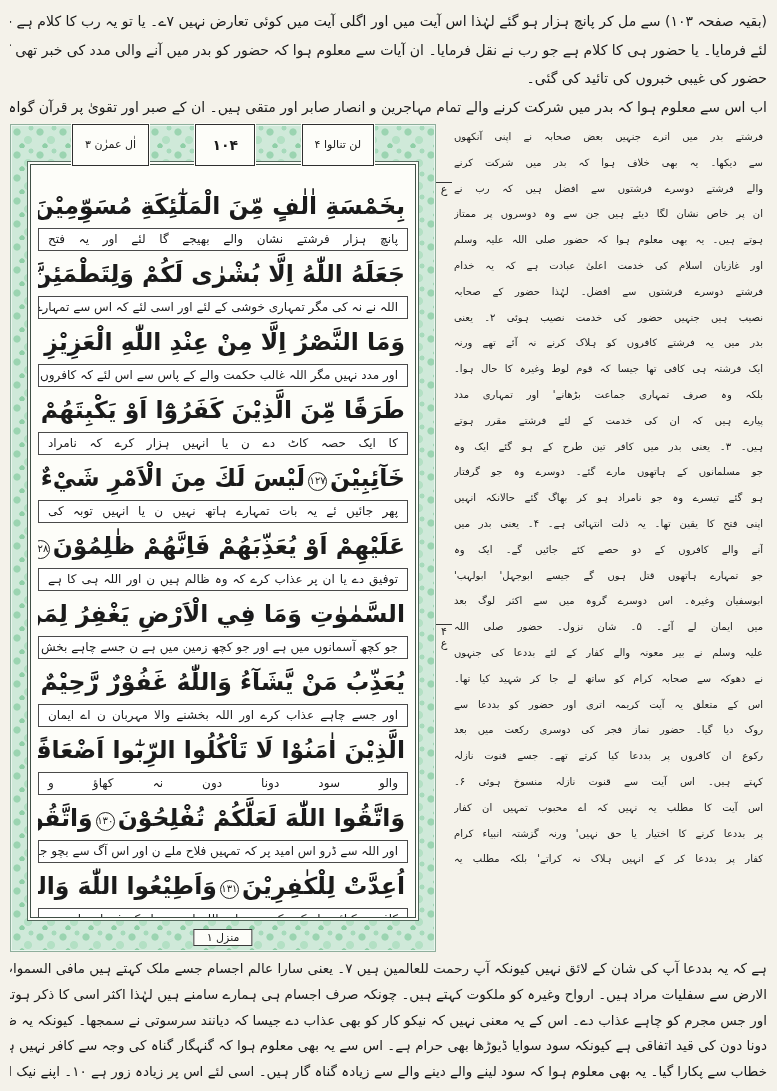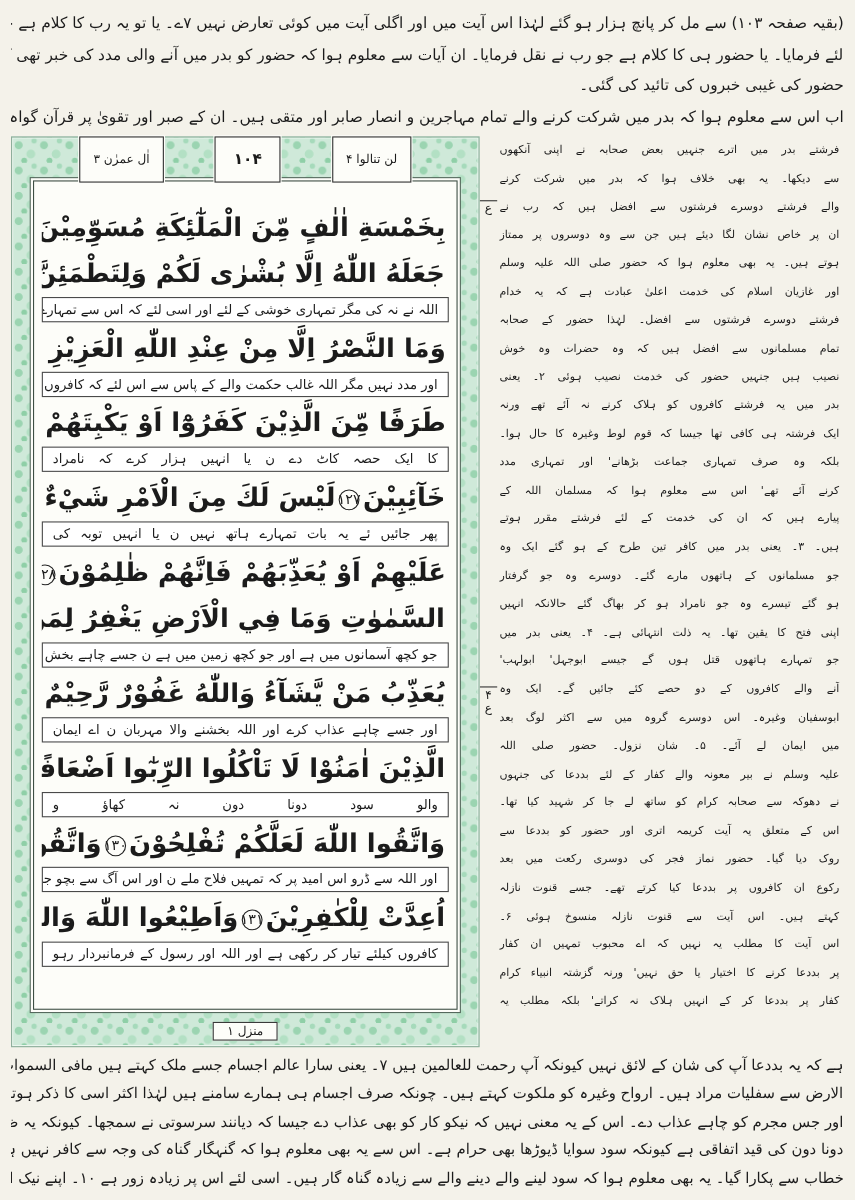--- a/index.html
+++ b/index.html
@@ -167,6 +167,7 @@
       <div class="qinner">
           <div class="verse">
     <div class="arabic"><span>بِخَمْسَةِ اٰلٰفٍ مِّنَ الْمَلٰٓئِكَةِ مُسَوِّمِيْنَ</span></div>
+    <div class="urdu">پانچ ہزار فرشتے نشان والے بھیجے گا لئے اور یہ فتح</div>
   </div>
           <div class="verse">
     <div class="arabic"><span>جَعَلَهُ اللّٰهُ اِلَّا بُشْرٰى لَكُمْ وَلِتَطْمَئِنَّ قُلُوْبُكُمْ بِهٖ</span></div>

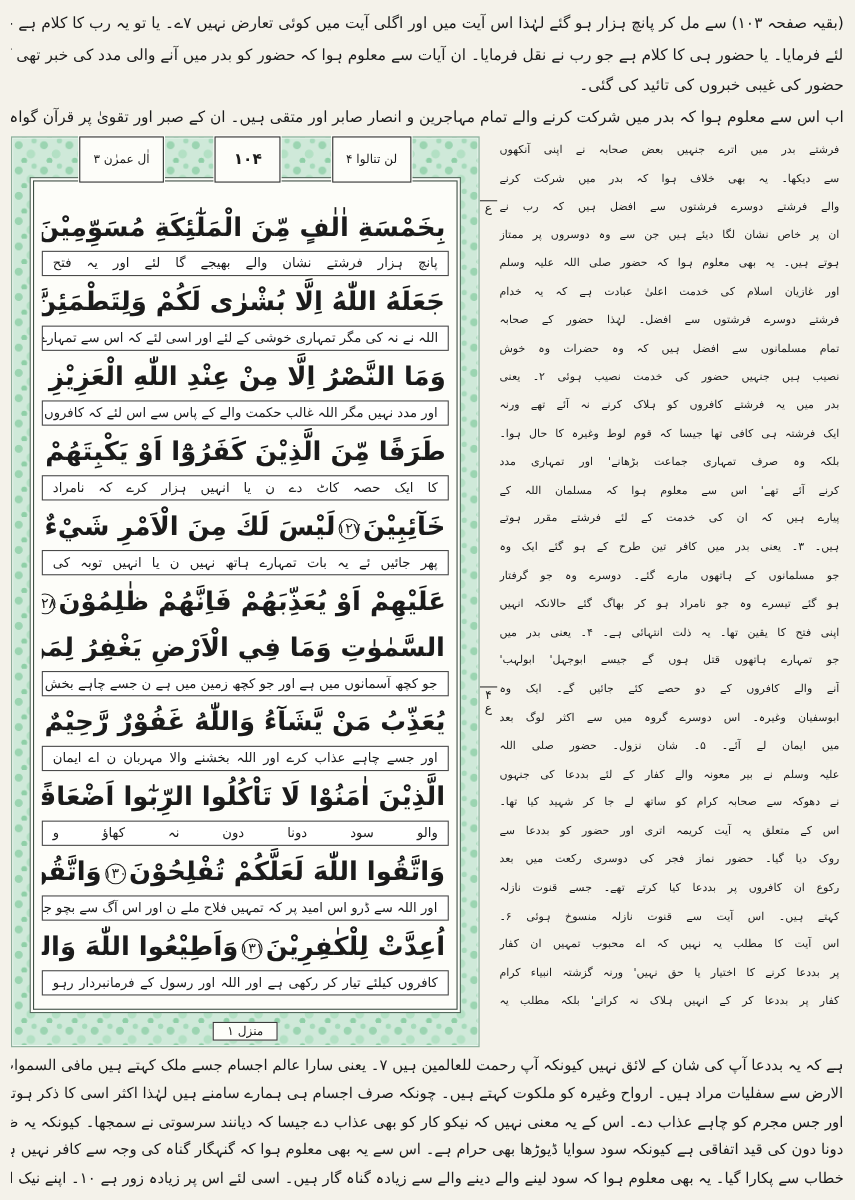--- a/index.html
+++ b/index.html
@@ -126,7 +126,6 @@
         <div class="tline">ہوتے ہیں۔ یہ بھی معلوم ہوا کہ حضور صلی اللہ علیہ وسلم</div>
         <div class="tline">اور غازیان اسلام کی خدمت اعلیٰ عبادت ہے کہ یہ خدام</div>
         <div class="tline">فرشتے دوسرے فرشتوں سے افضل۔ لہٰذا حضور کے صحابہ</div>
-        <div class="tline">تمام مسلمانوں سے افضل ہیں کہ وہ حضرات وہ خوش</div>
         <div class="tline">نصیب ہیں جنہیں حضور کی خدمت نصیب ہوئی ۲۔ یعنی</div>
         <div class="tline">بدر میں یہ فرشتے کافروں کو ہلاک کرنے نہ آئے تھے ورنہ</div>
         <div class="tline">ایک فرشتہ ہی کافی تھا جیسا کہ قوم لوط وغیرہ کا حال ہوا۔</div>

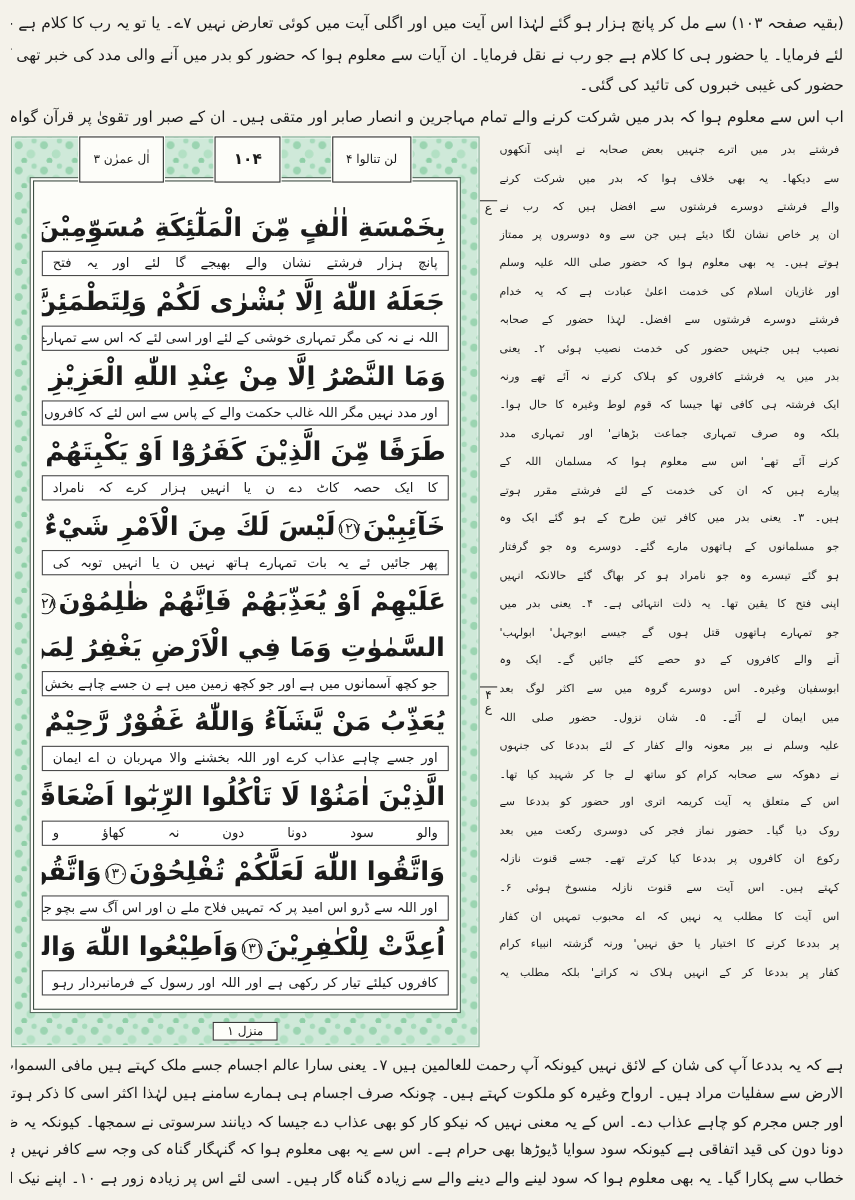--- a/index.html
+++ b/index.html
@@ -130,7 +130,6 @@
         <div class="tline">بدر میں یہ فرشتے کافروں کو ہلاک کرنے نہ آئے تھے ورنہ</div>
         <div class="tline">ایک فرشتہ ہی کافی تھا جیسا کہ قوم لوط وغیرہ کا حال ہوا۔</div>
         <div class="tline">بلکہ وہ صرف تمہاری جماعت بڑھانے' اور تمہاری مدد</div>
-        <div class="tline">کرنے آئے تھے' اس سے معلوم ہوا کہ مسلمان اللہ کے</div>
         <div class="tline">پیارے ہیں کہ ان کی خدمت کے لئے فرشتے مقرر ہوتے</div>
         <div class="tline">ہیں۔ ۳۔ یعنی بدر میں کافر تین طرح کے ہو گئے ایک وہ</div>
         <div class="tline">جو مسلمانوں کے ہاتھوں مارے گئے۔ دوسرے وہ جو گرفتار</div>

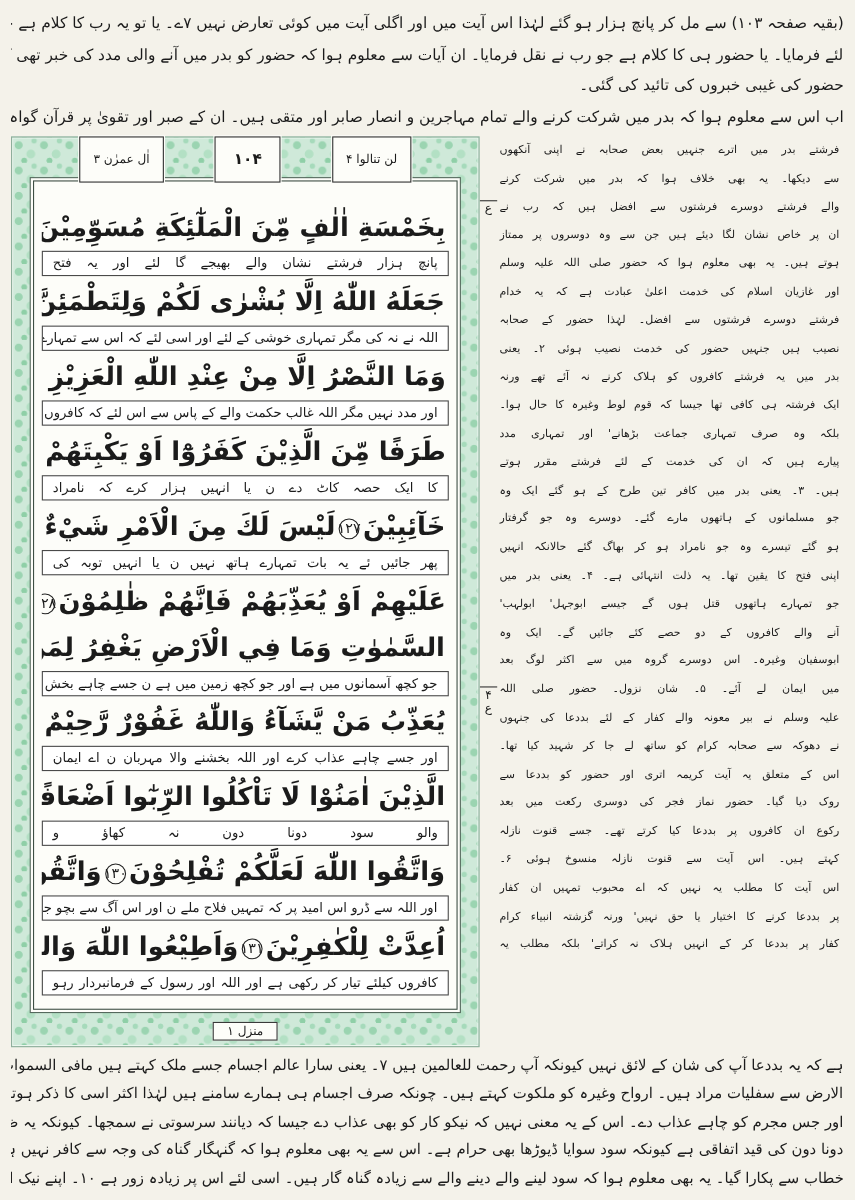--- a/index.html
+++ b/index.html
@@ -85,7 +85,7 @@
   .ayah{
     display:inline-flex;align-items:center;justify-content:center;
     width:17px;height:17px;border:1.2px solid #222;border-radius:50%;
-    font-size:13px;font-weight:normal;line-height:1;
+    font-size:10px;font-weight:normal;line-height:1;
     vertical-align:2px;margin:0 3px;
   }
   .urdu{

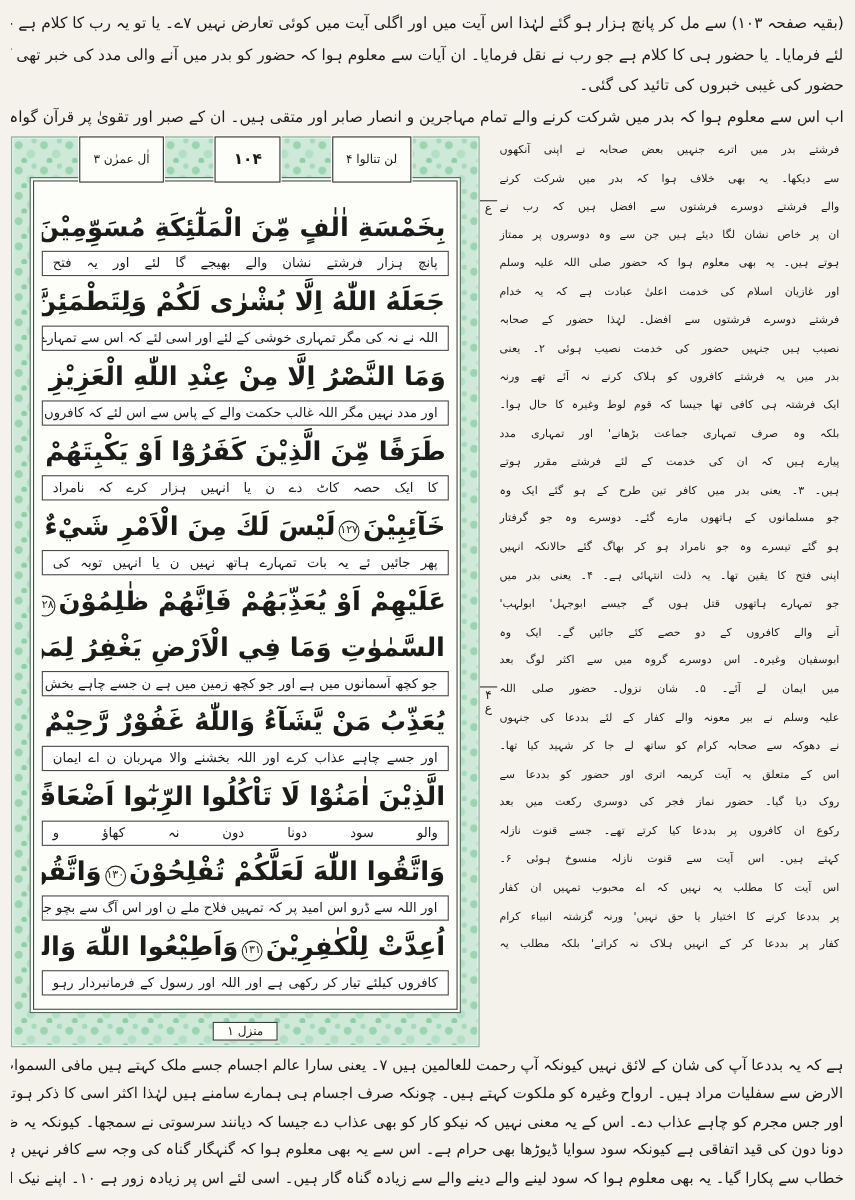--- a/index.html
+++ b/index.html
@@ -185,6 +185,7 @@
   </div>
           <div class="verse">
     <div class="arabic"><span>عَلَيْهِمْ اَوْ يُعَذِّبَهُمْ فَاِنَّهُمْ ظٰلِمُوْنَ</span><span class="ayah">١٢٨</span></div>
+    <div class="urdu">توفیق دے یا ان پر عذاب کرے کہ وہ ظالم ہیں ن اور اللہ ہی کا ہے</div>
   </div>
           <div class="verse">
     <div class="arabic"><span>السَّمٰوٰتِ وَمَا فِي الْاَرْضِ يَغْفِرُ لِمَنْ يَّشَآءُ وَ</span></div>

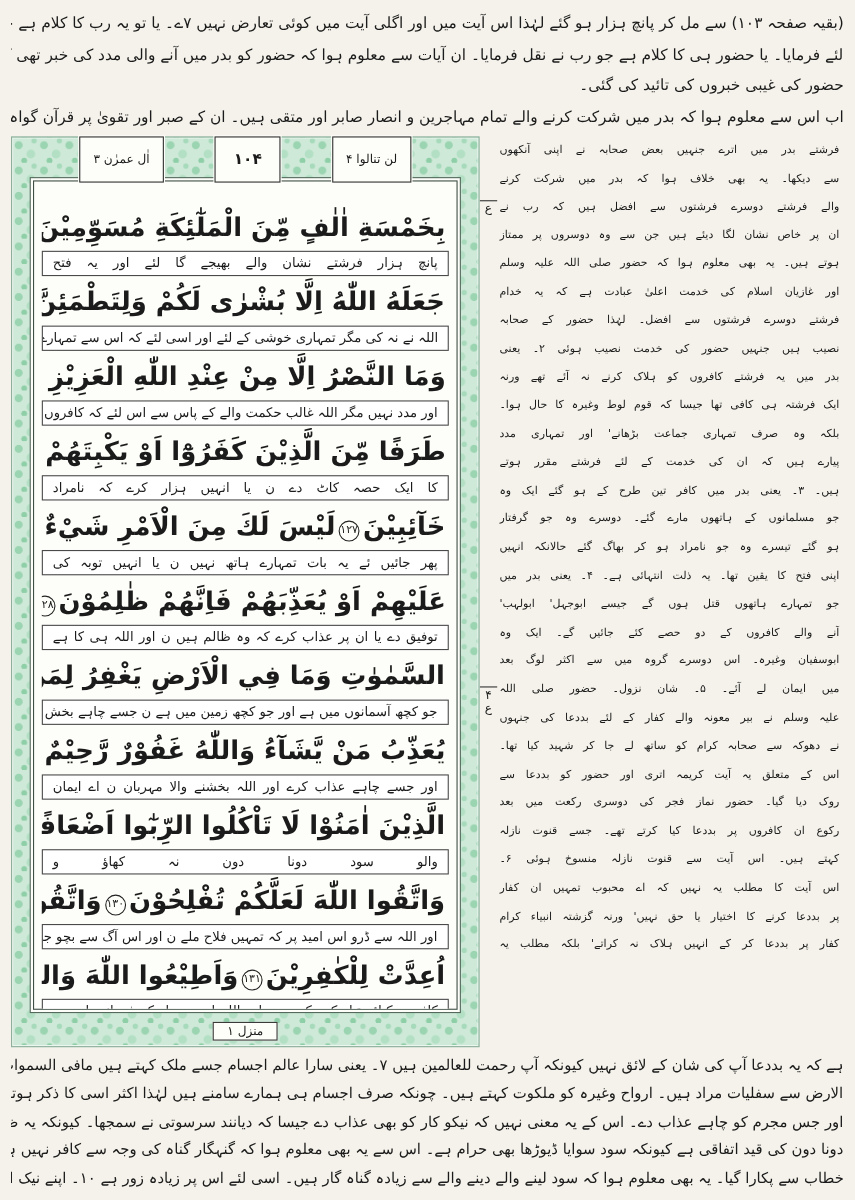--- a/index.html
+++ b/index.html
@@ -135,8 +135,8 @@
         <div class="tline">جو مسلمانوں کے ہاتھوں مارے گئے۔ دوسرے وہ جو گرفتار</div>
         <div class="tline">ہو گئے تیسرے وہ جو نامراد ہو کر بھاگ گئے حالانکہ انہیں</div>
         <div class="tline">اپنی فتح کا یقین تھا۔ یہ ذلت انتہائی ہے۔ ۴۔ یعنی بدر میں</div>
+        <div class="tline">آنے والے کافروں کے دو حصے کئے جائیں گے۔ ایک وہ</div>
         <div class="tline">جو تمہارے ہاتھوں قتل ہوں گے جیسے ابوجہل' ابولہب'</div>
-        <div class="tline">آنے والے کافروں کے دو حصے کئے جائیں گے۔ ایک وہ</div>
         <div class="tline">ابوسفیان وغیرہ۔ اس دوسرے گروہ میں سے اکثر لوگ بعد</div>
         <div class="tline">میں ایمان لے آئے۔ ۵۔ شان نزول۔ حضور صلی اللہ</div>
         <div class="tline">علیہ وسلم نے بیر معونہ والے کفار کے لئے بددعا کی جنہوں</div>

